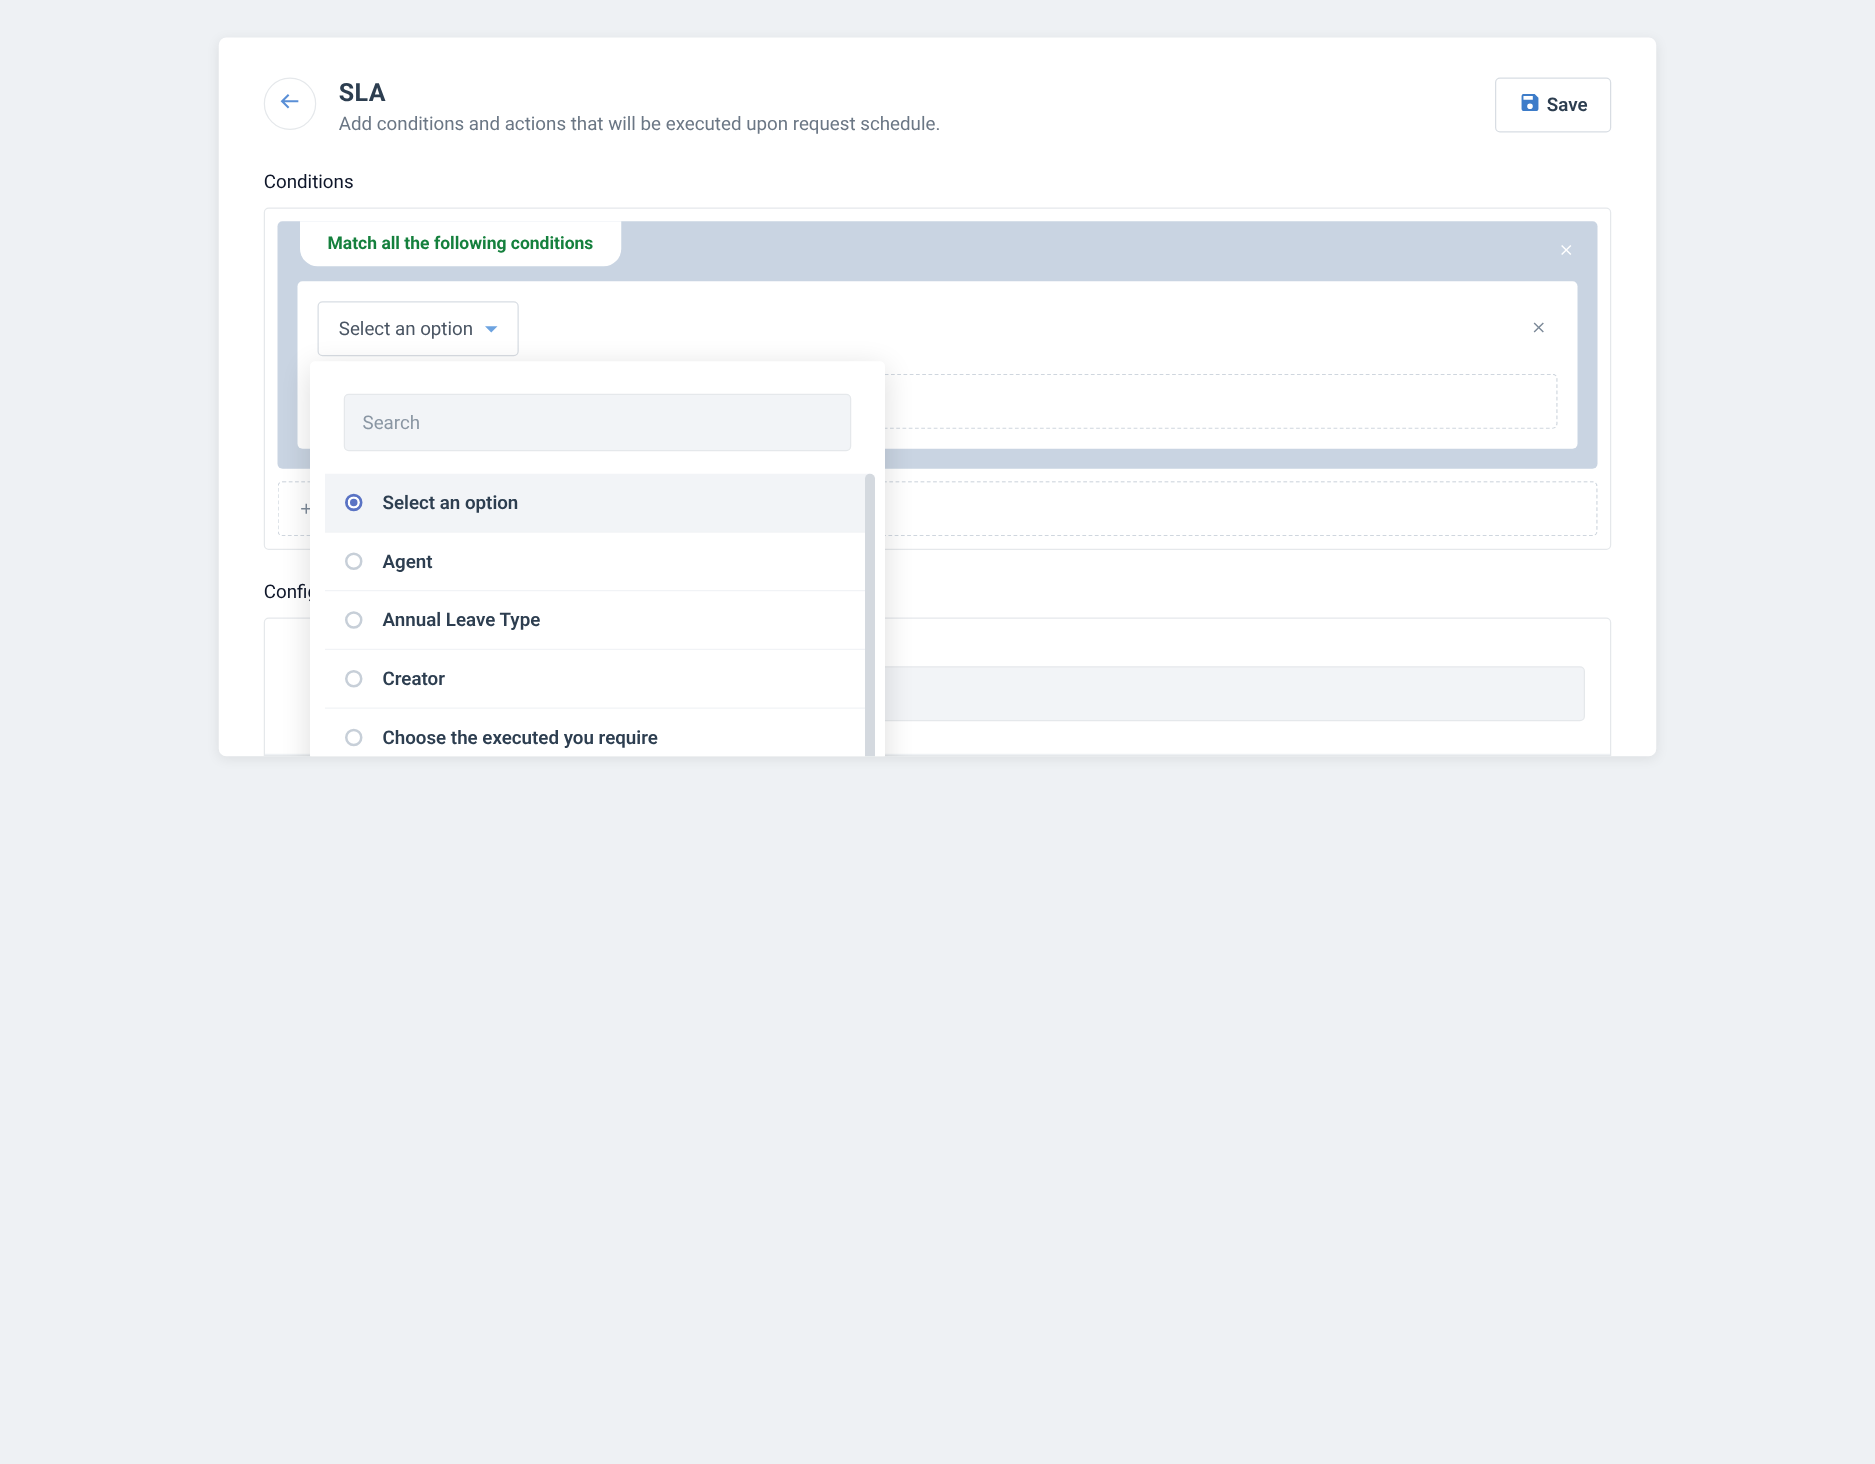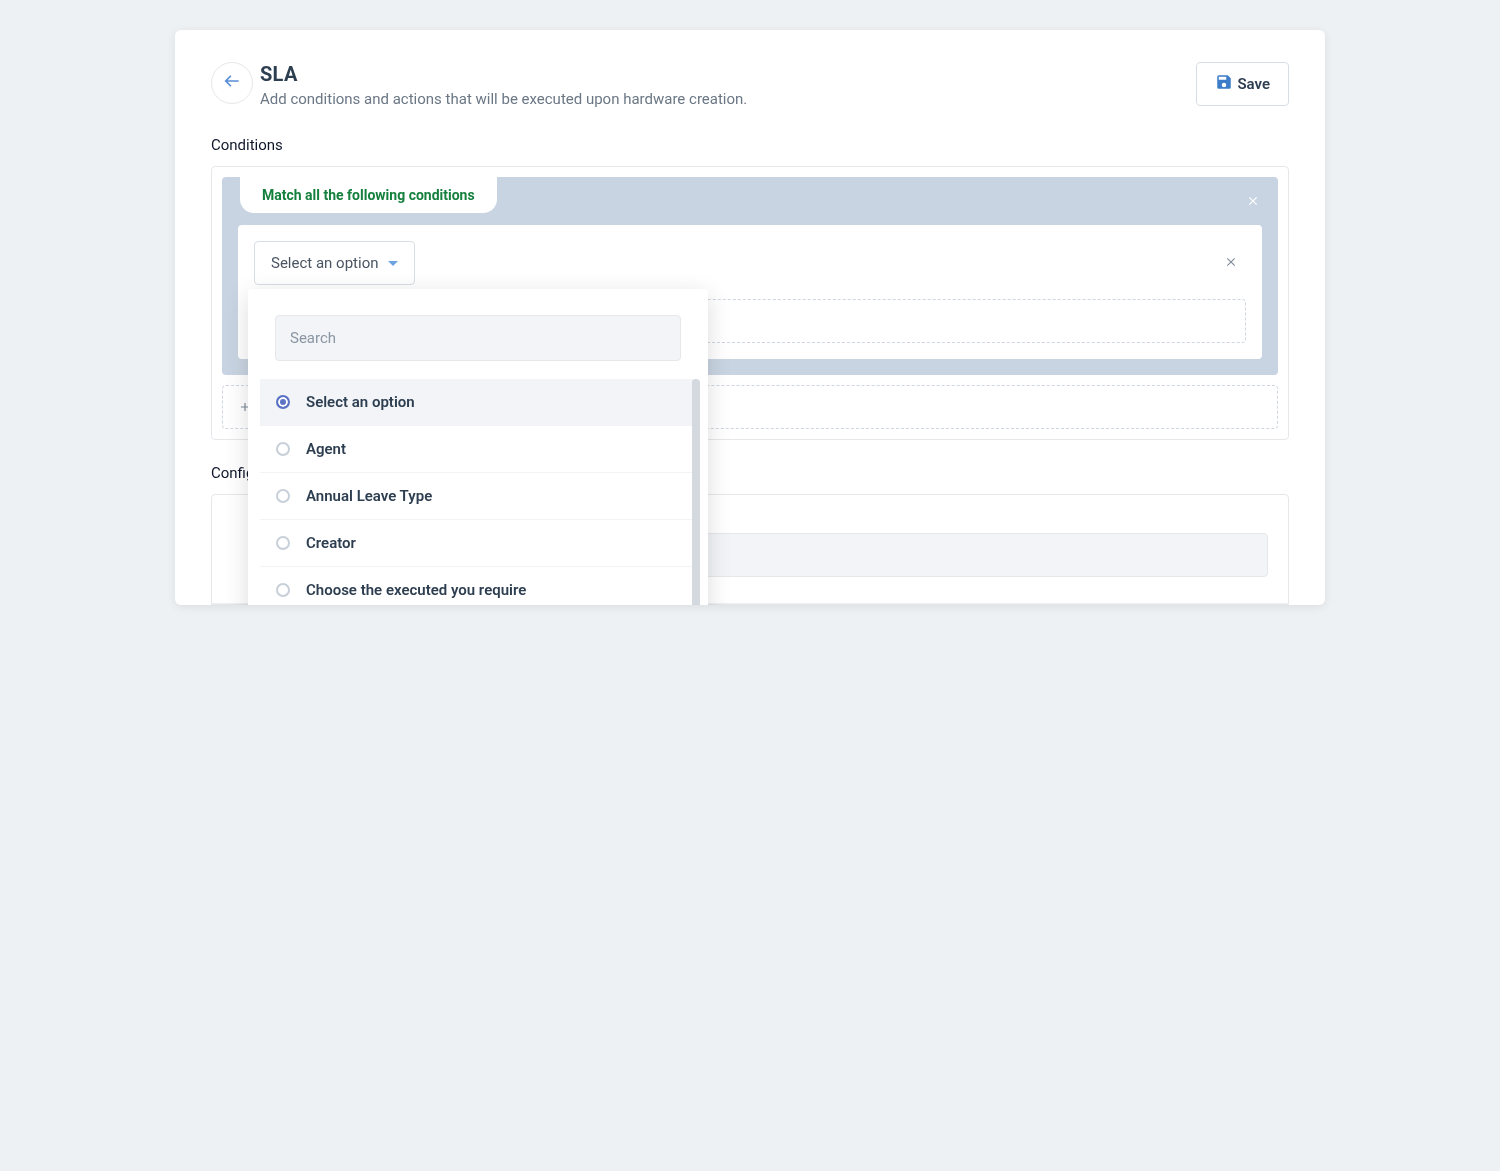--- a/index.html
+++ b/index.html
@@ -30,7 +30,7 @@
     .header-left {
       display: flex;
       align-items: flex-start;
-      gap: 7px;
+      gap: 18px;
     }
     .back-button {
       width: 42px;

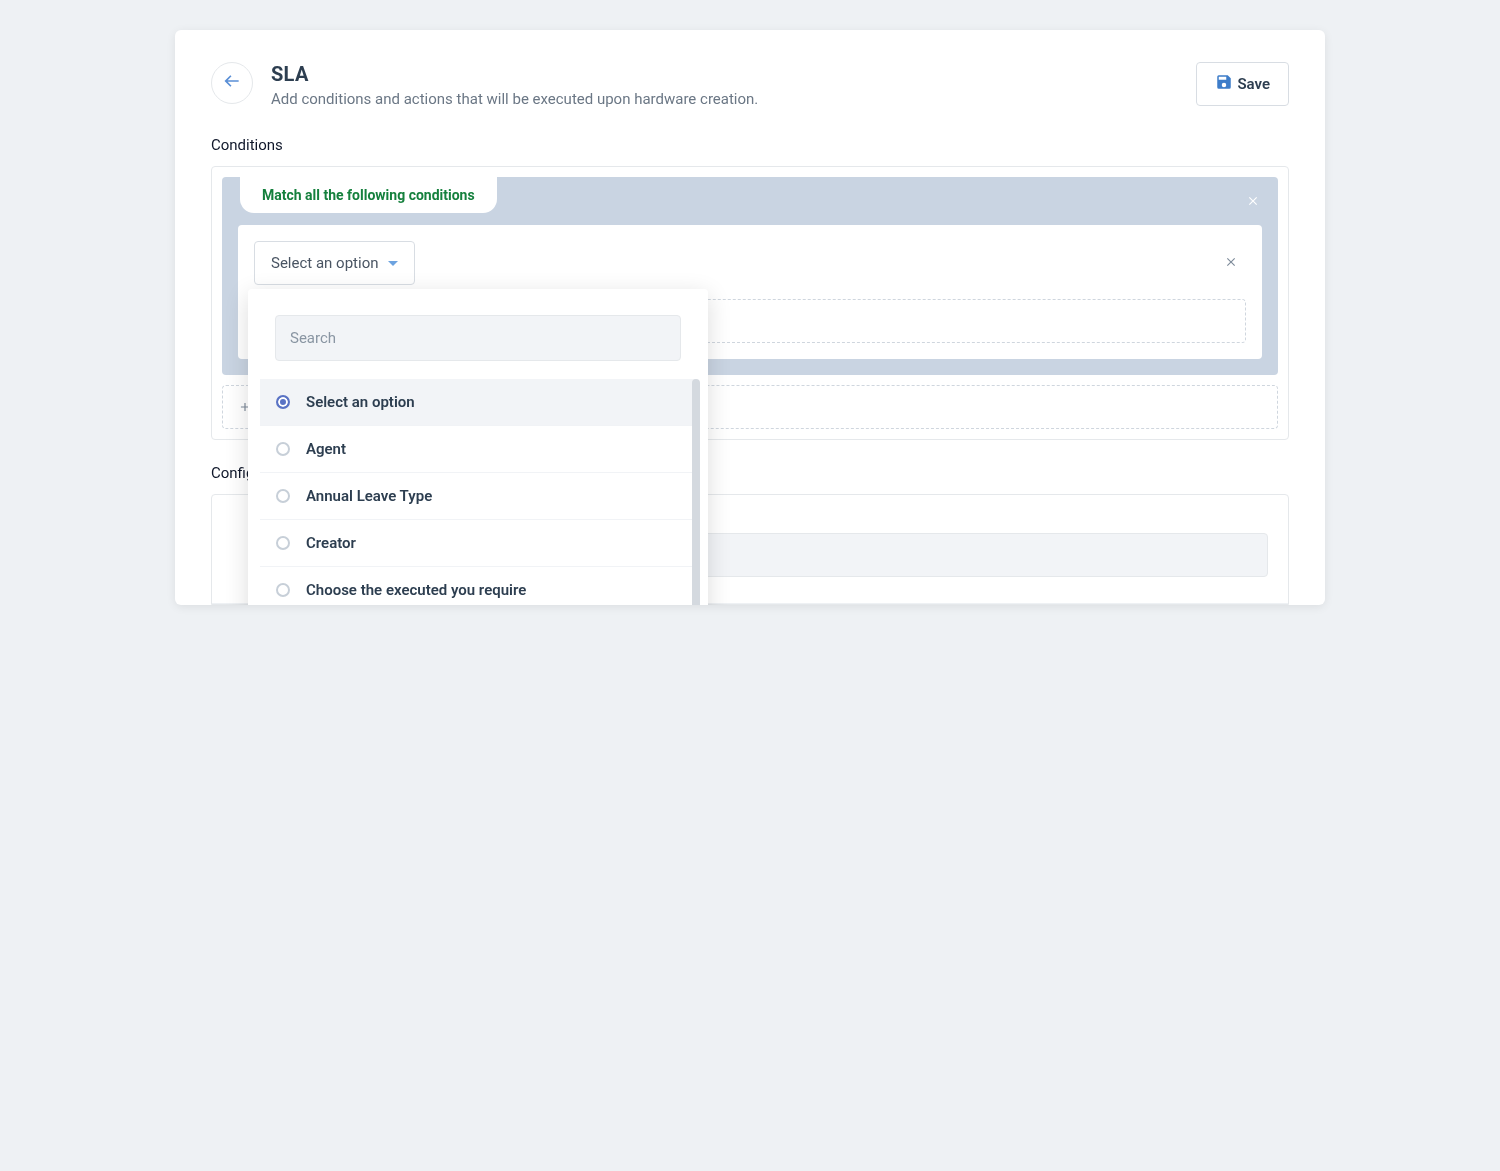--- a/index.html
+++ b/index.html
@@ -299,7 +299,7 @@
       </div>
       <div>
         <div class="title">SLA</div>
-        <div class="subtitle">Add conditions and actions that will be executed upon hardware creation.</div>
+        <div class="subtitle">Add conditions and actions that will be executed upon request schedule.</div>
       </div>
     </div>
     <button class="save-button">

